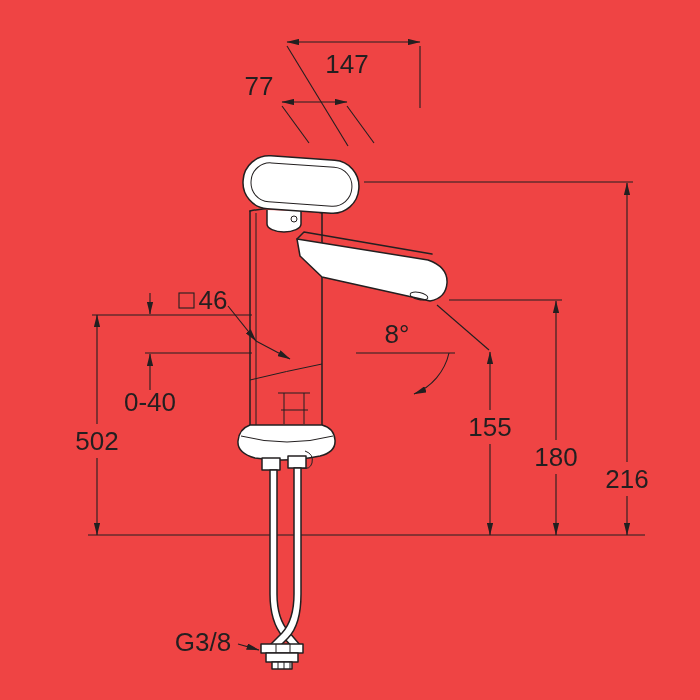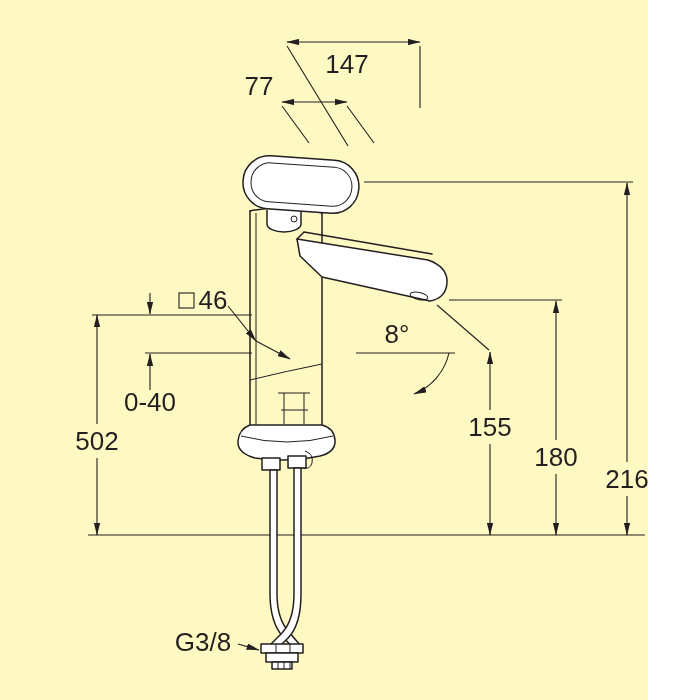--- a/index.html
+++ b/index.html
@@ -4,7 +4,7 @@
 <style>
   html,body{margin:0;padding:0;background:#ffffff;}
   body{width:700px;height:700px;font-family:"Liberation Sans",sans-serif;}
-  .canvas{position:relative;width:648px;height:700px;background:#fef9c3;overflow:hidden;}
+  .canvas{position:relative;width:700px;height:700px;background:#ef4444;overflow:hidden;}
   svg{display:block;}
   .draw{fill:none;stroke:#231f20;stroke-width:1.5;stroke-linecap:round;stroke-linejoin:round;}
   .fillw{fill:#ffffff;stroke:#231f20;stroke-width:1.5;stroke-linejoin:round;}

